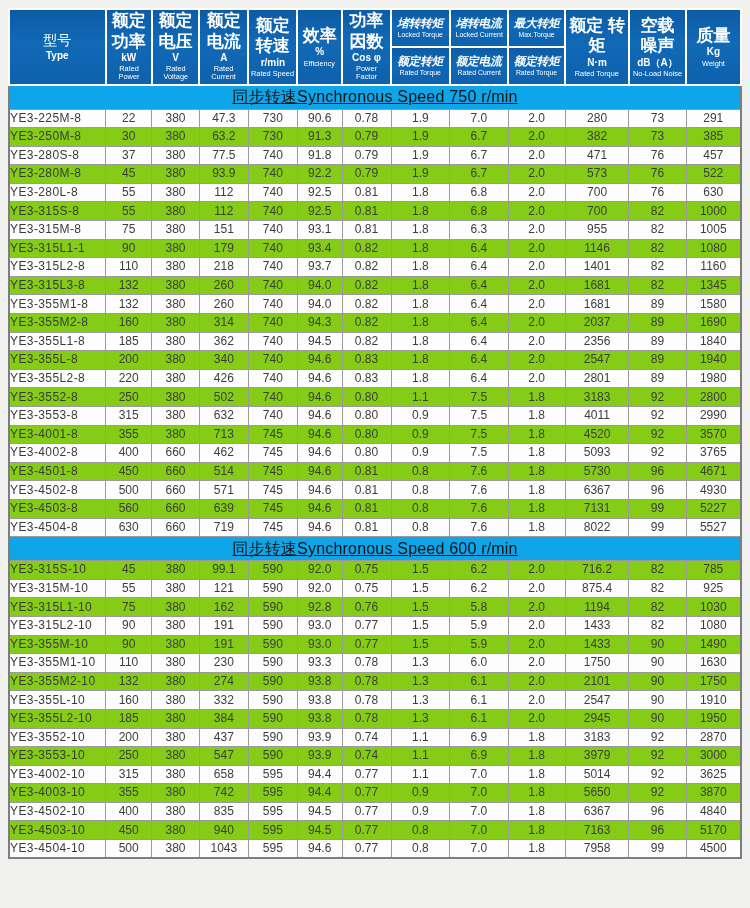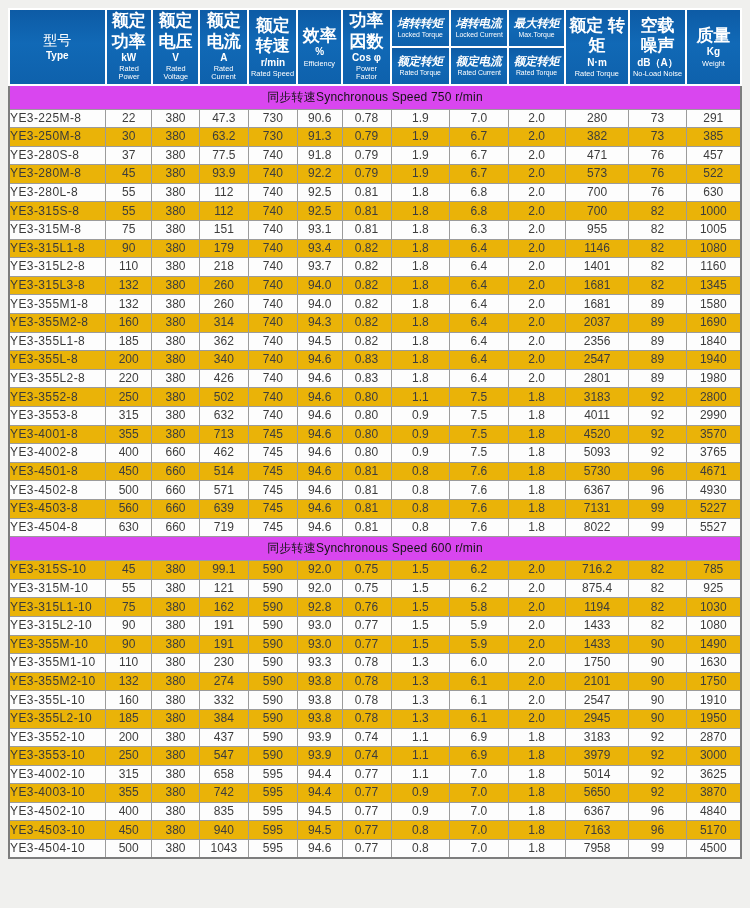--- a/index.html
+++ b/index.html
@@ -55,12 +55,13 @@
     color: #3a3a3a;
   }
   tbody tr.section-row td {
-    background: #d946ef;
+    background: #0ea5e9;
     color: #141414;
-    font-size: 12px;
+    font-size: 16px;
     height: 24px;
     font-weight: normal;
     letter-spacing: 0.2px;
+    text-decoration: underline;
   }
 
   

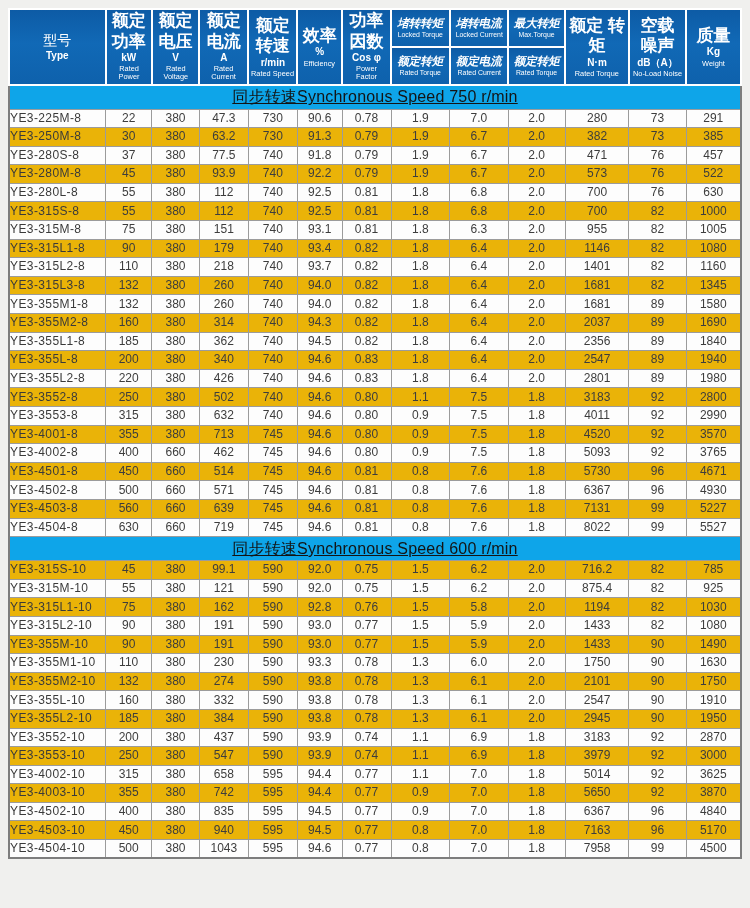--- a/index.html
+++ b/index.html
@@ -48,7 +48,7 @@
     white-space: nowrap;
   }
   tbody tr.data-row       { background: #fdfdfd; }
-  tbody tr.data-row.shaded{ background: #eab308; }
+  tbody tr.data-row.shaded{ background: #84cc16; }
   tbody td.type-cell {
     text-align: left;
     letter-spacing: 0.4px;

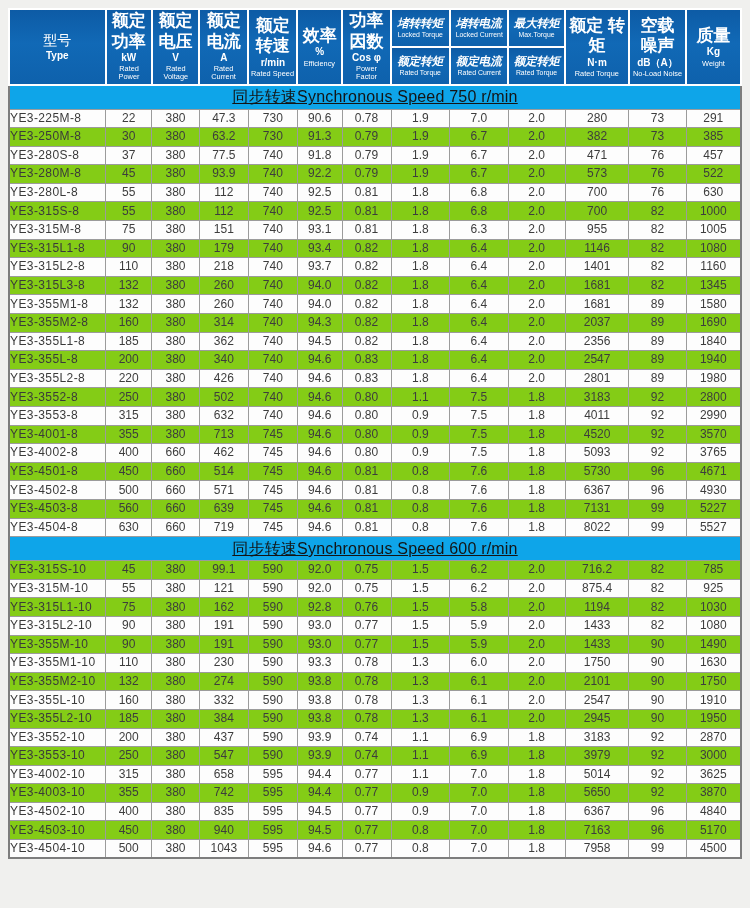--- a/index.html
+++ b/index.html
@@ -284,7 +284,7 @@
           <td>1005</td>
         </tr>
         <tr class="data-row shaded">
-          <td class="type-cell">YE3-315L1-8</td>
+          <td class="type-cell">YE3-315L1-1</td>
           <td>90</td>
           <td>380</td>
           <td>179</td>

